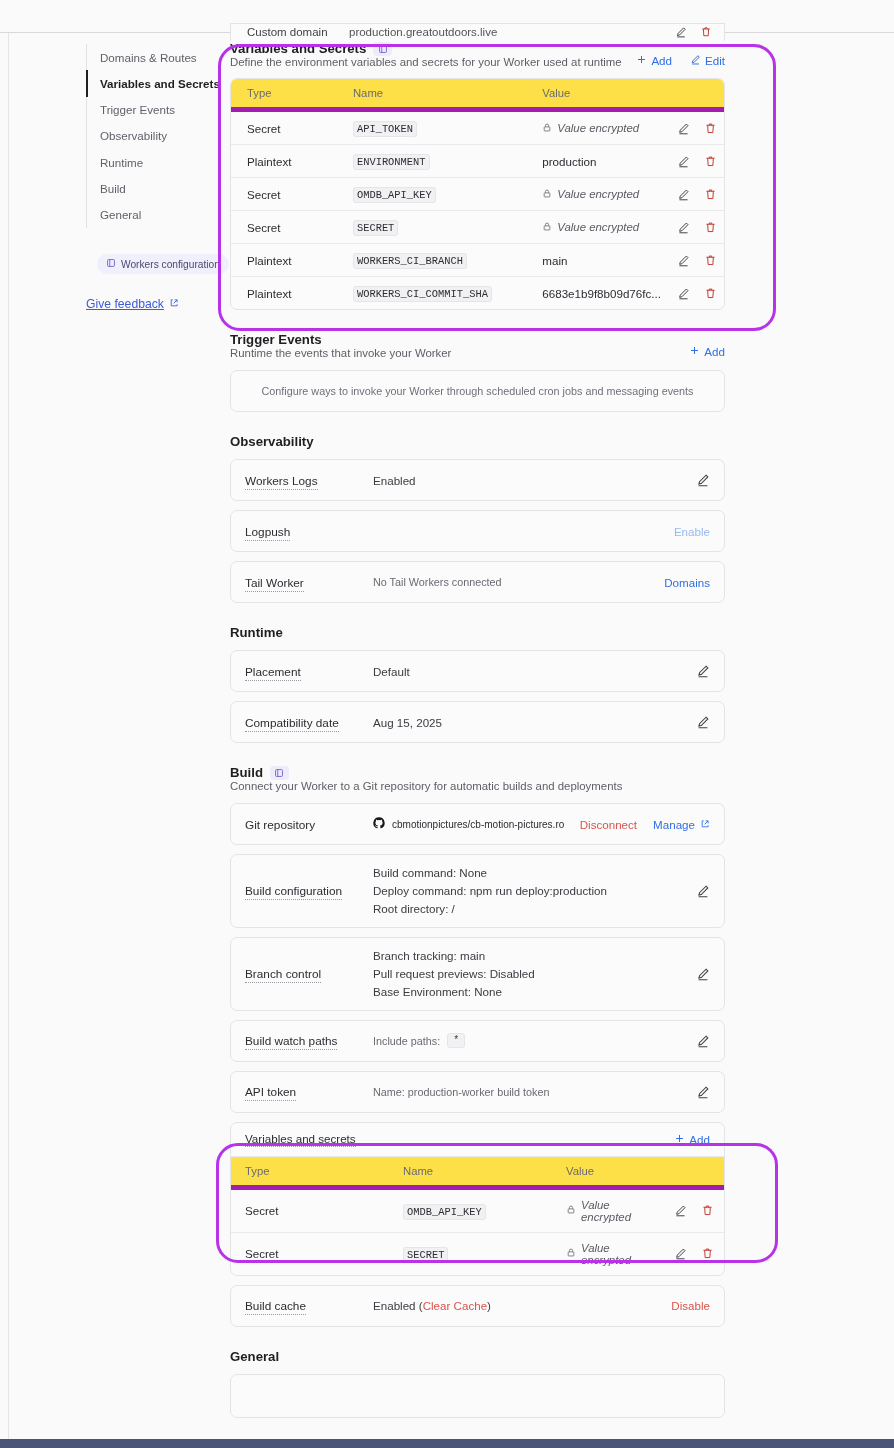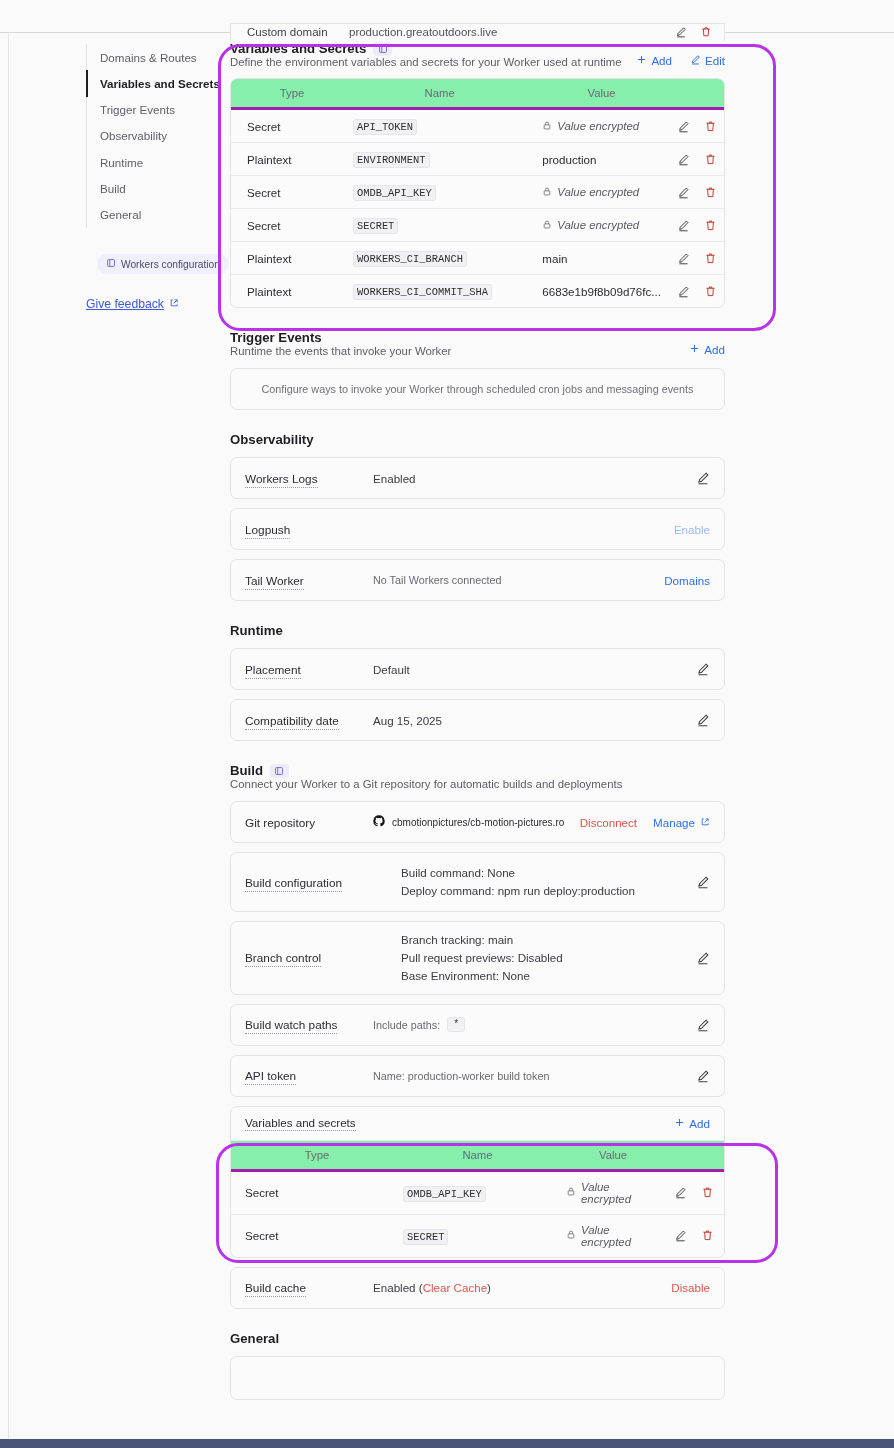--- a/index.html
+++ b/index.html
@@ -177,13 +177,13 @@
   
   .vtable { width: 100%; border-collapse: collapse; }
   .vtable th {
-    text-align: center;
+    text-align: left;
     font-weight: normal;
     font-size: 11.3px;
     color: #6a6a73;
     padding: 8px 0 8px 16px;
-    border-bottom: 3px solid #a21caf;
-    background: #86efac;
+    border-bottom: 5px solid #a21caf;
+    background: #fde047;
   }
   .vtable td {
     font-size: 11.6px;

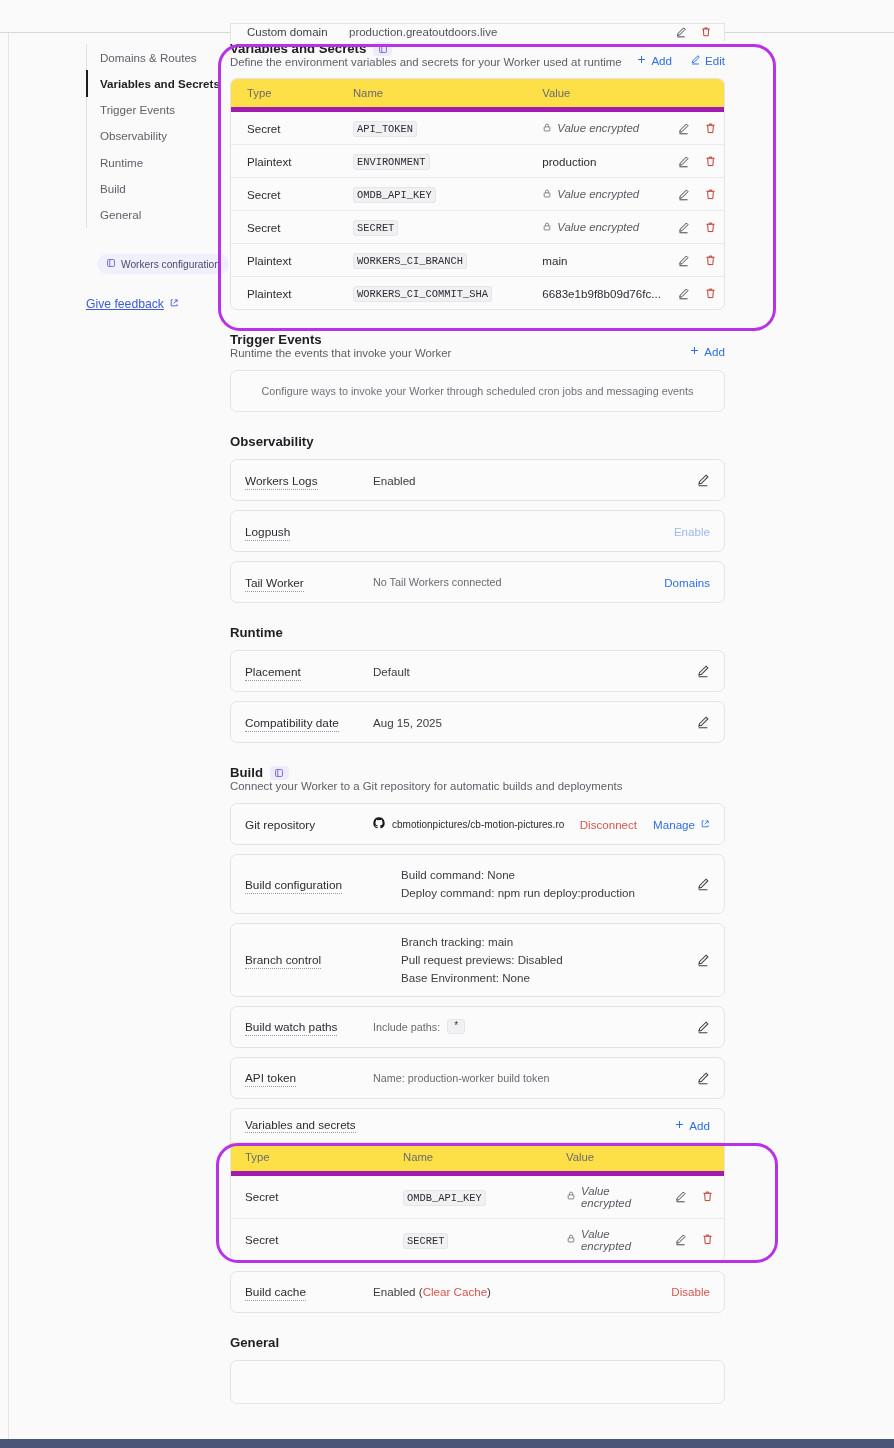--- a/index.html
+++ b/index.html
@@ -254,7 +254,7 @@
     font-size: 11.6px;
     color: #3b3b42;
   }
-  .val-multi { line-height: 1.55; font-size: 11px; color: #5b5b64; margin-left: 28px; }
+  .val-multi { line-height: 1.55; font-size: 11px; color: #5b5b64; }
   .srow .right {
     display: flex;
     align-items: center;

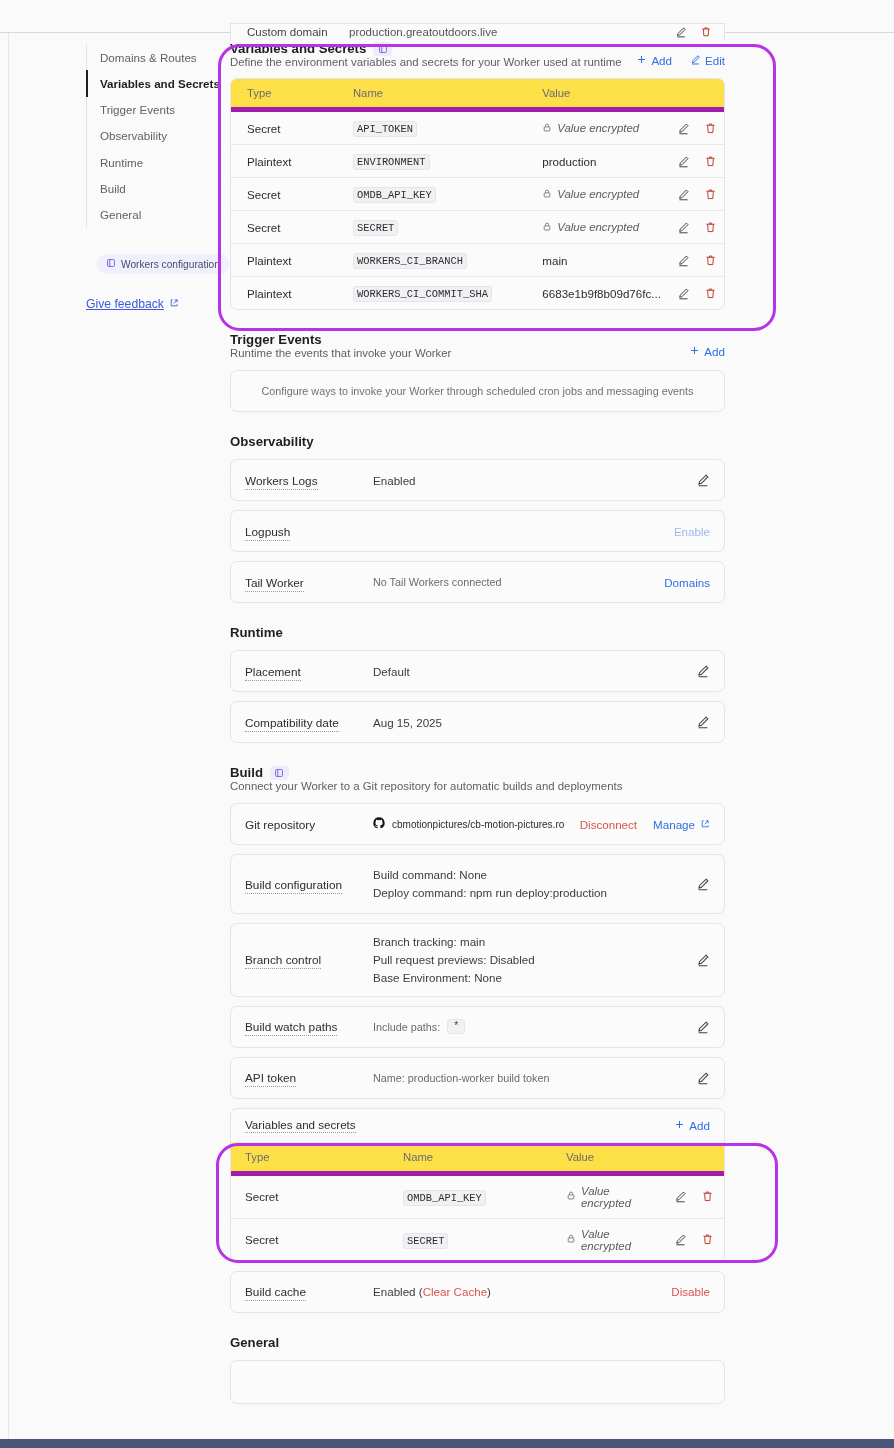--- a/index.html
+++ b/index.html
@@ -709,6 +709,7 @@
           <div class="val val-multi">
             <div>Build command: None</div>
             <div>Deploy command: npm run deploy:production</div>
+            <div>Root directory: /</div>
           </div>
           <div class="right">
               <span class="ic">

